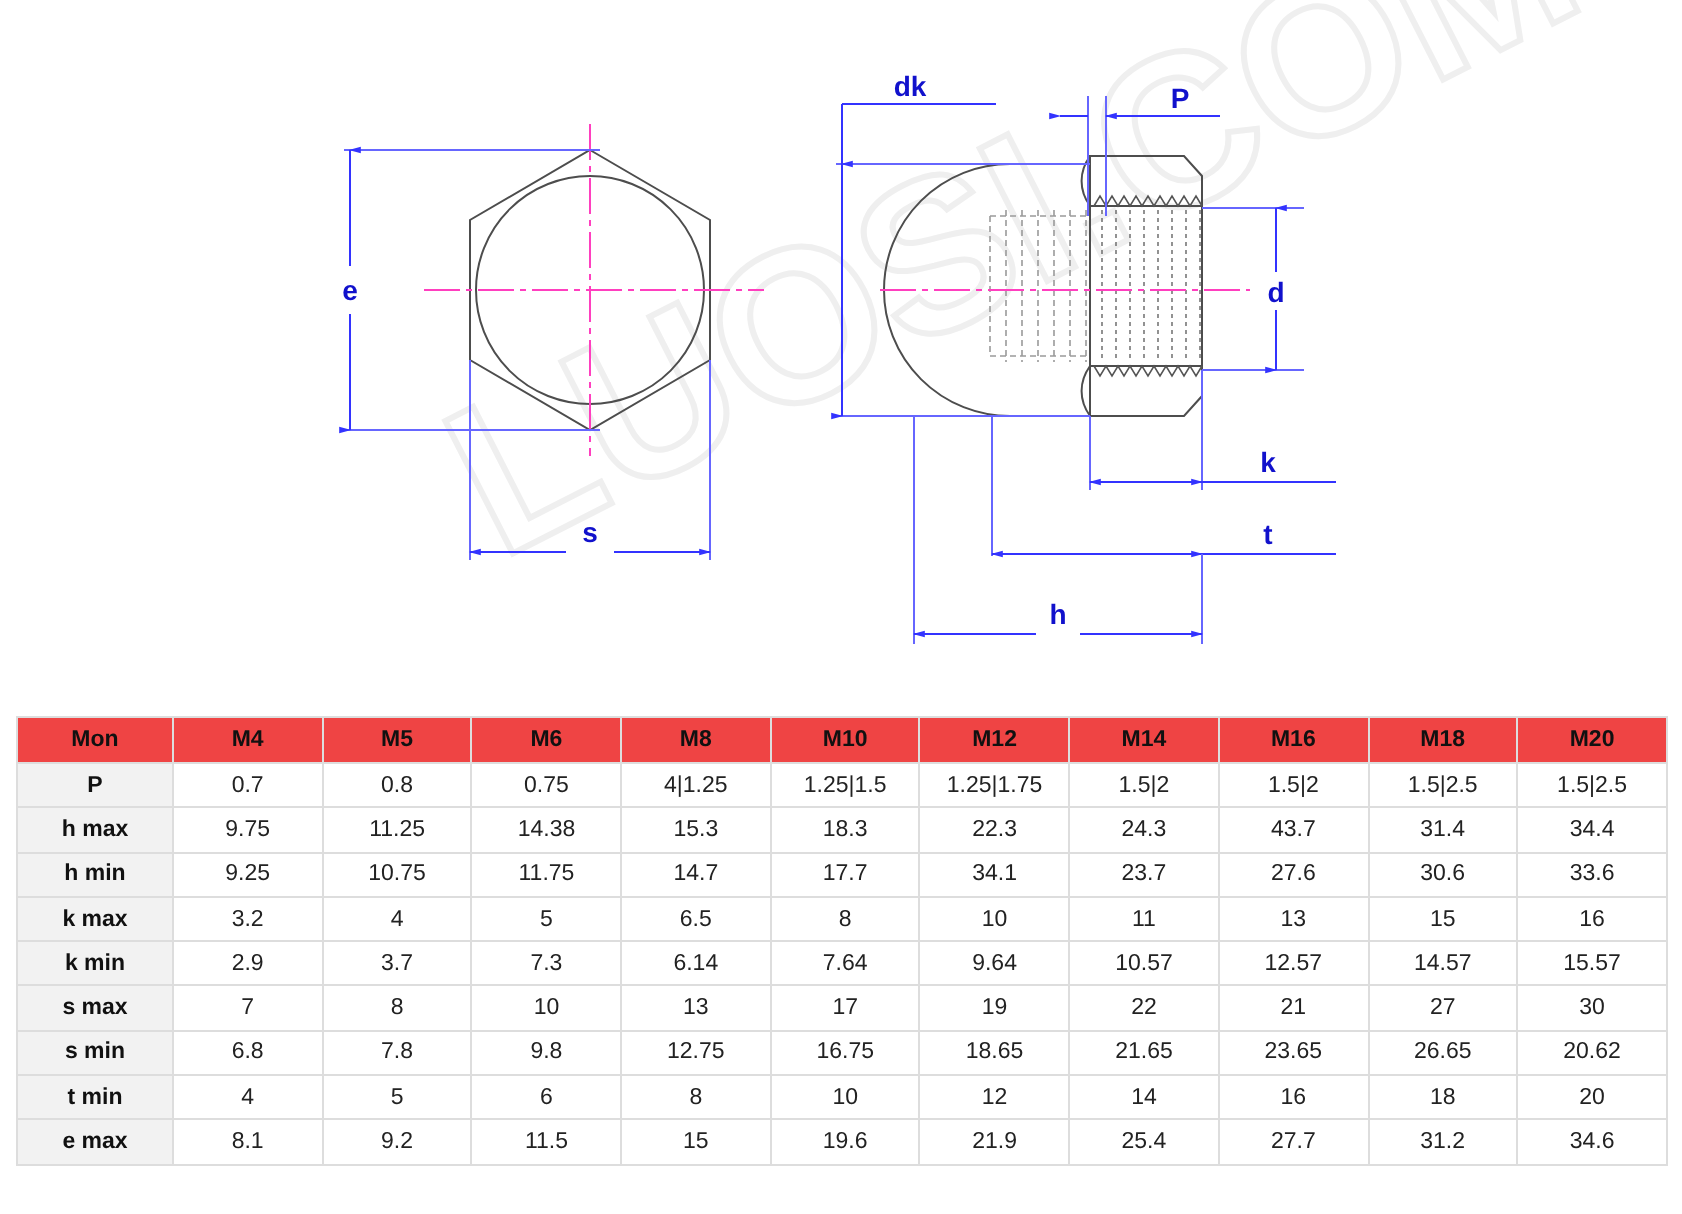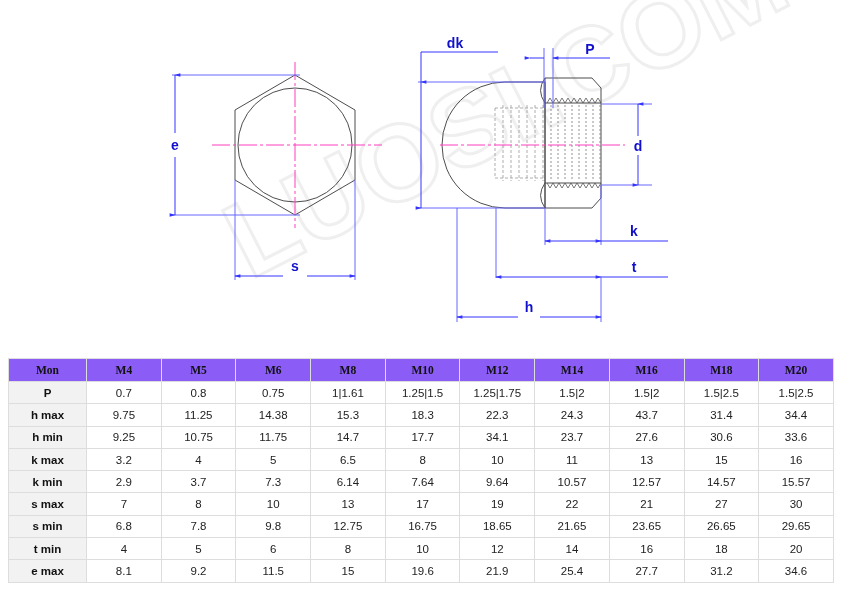--- a/index.html
+++ b/index.html
@@ -54,11 +54,10 @@
     white-space: nowrap;
   }
   table.spec thead th {
-    background: #8b5cf6;
+    background: #ef4444;
     font-weight: bold;
     color: #111111;
     height: 22px;
-    font-family: Liberation Serif, serif;
   }
   table.spec tbody th.rowhdr {
     background: #f2f2f2;

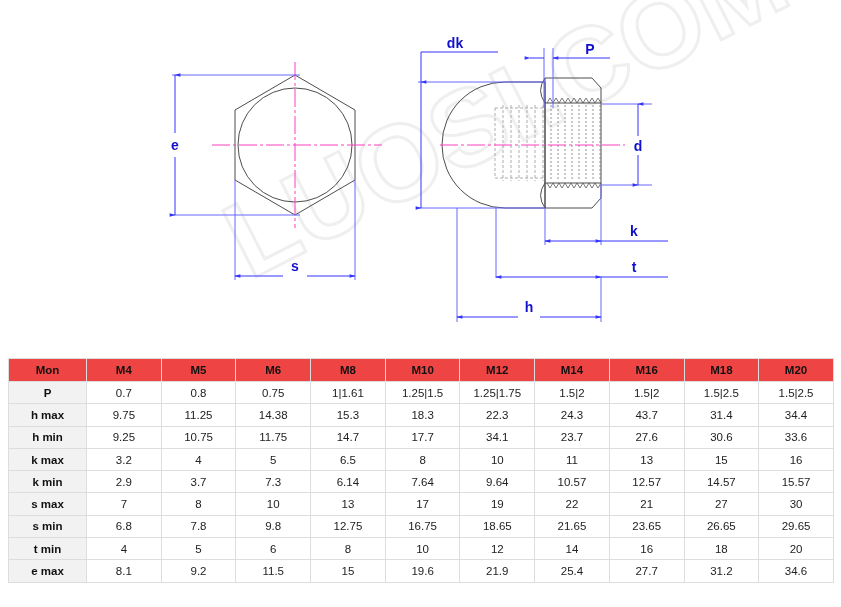--- a/index.html
+++ b/index.html
@@ -237,7 +237,7 @@
           <td>0.7</td>
           <td>0.8</td>
           <td>0.75</td>
-          <td>1|1.61</td>
+          <td>4|1.25</td>
           <td>1.25|1.5</td>
           <td>1.25|1.75</td>
           <td>1.5|2</td>

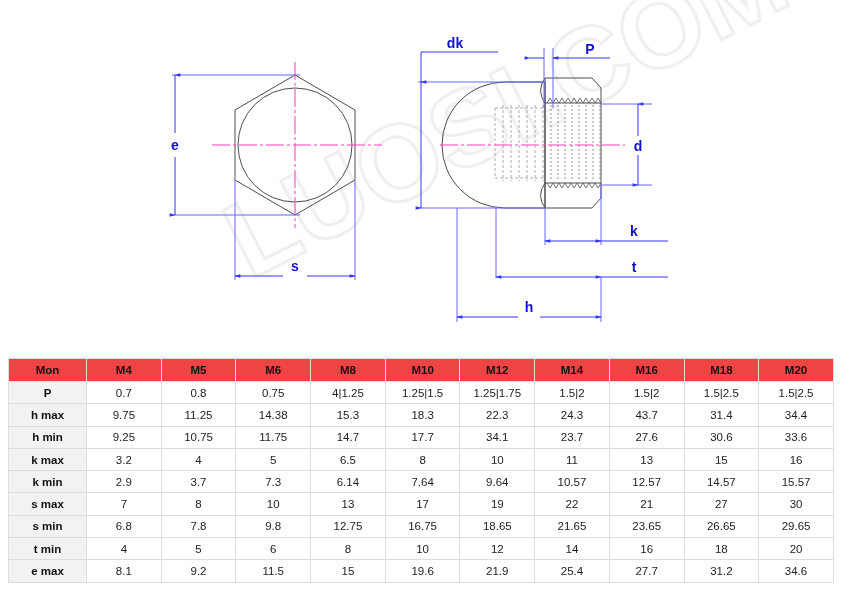--- a/index.html
+++ b/index.html
@@ -321,7 +321,7 @@
           <td>21.65</td>
           <td>23.65</td>
           <td>26.65</td>
-          <td>29.65</td>
+          <td>20.62</td>
         </tr>
         <tr>
           <th class="rowhdr">t min</th>

